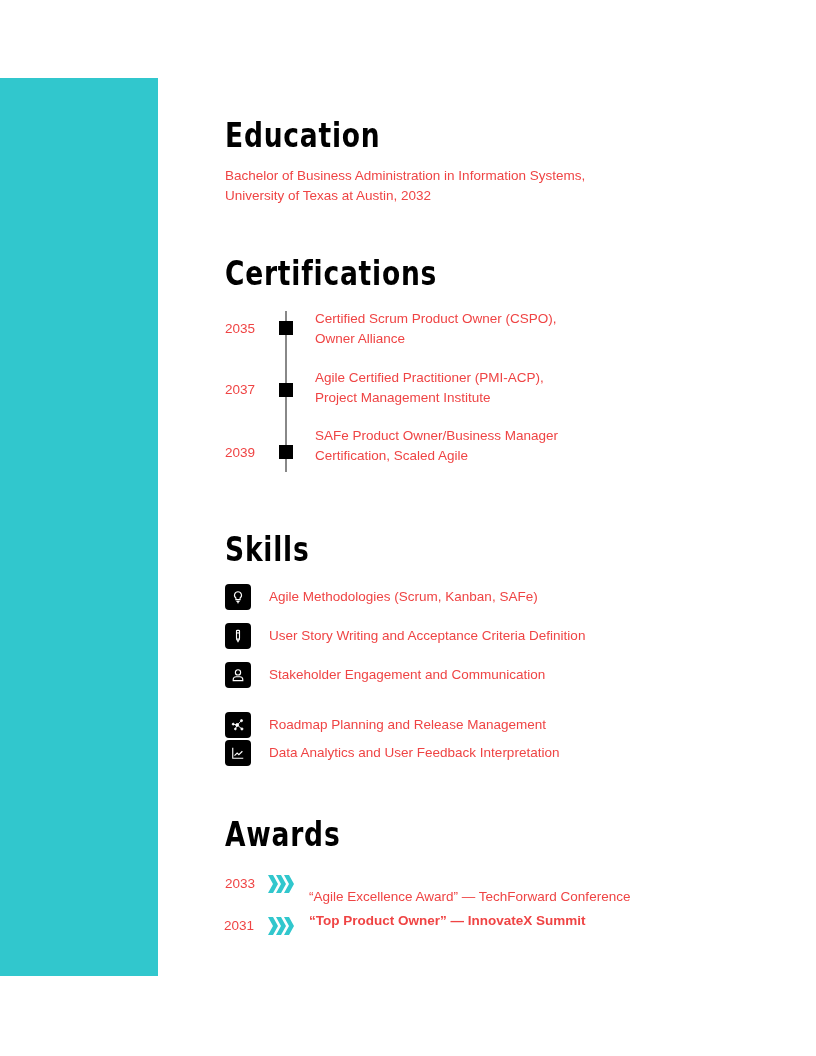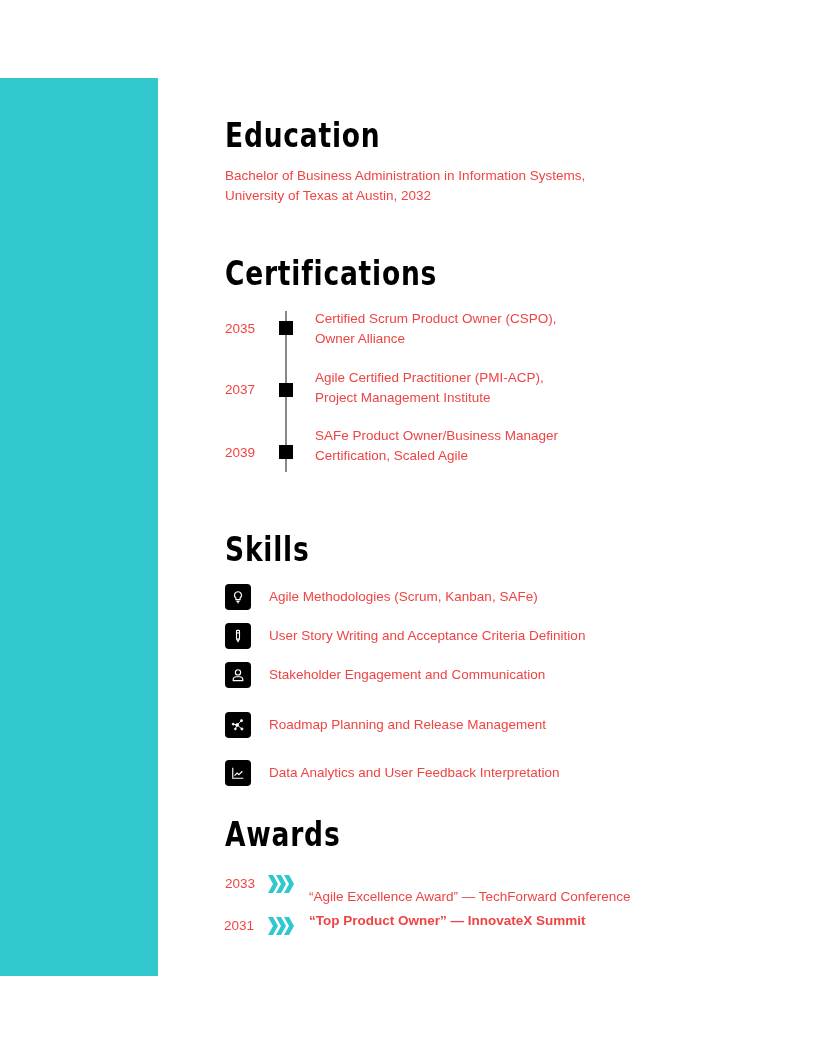--- a/index.html
+++ b/index.html
@@ -127,7 +127,7 @@
       <span class="skill-label text">Roadmap Planning and Release Management</span>
     </div>
 
-    <div class="skill-item" style="top:740px;margin-top:20px;">
+    <div class="skill-item" style="top:740px;">
       <span class="skill-icon">
         <svg viewBox="0 0 16 16" fill="none" stroke="#fff" stroke-width="1.3">
             <path d="M2 2v12h12"></path>

